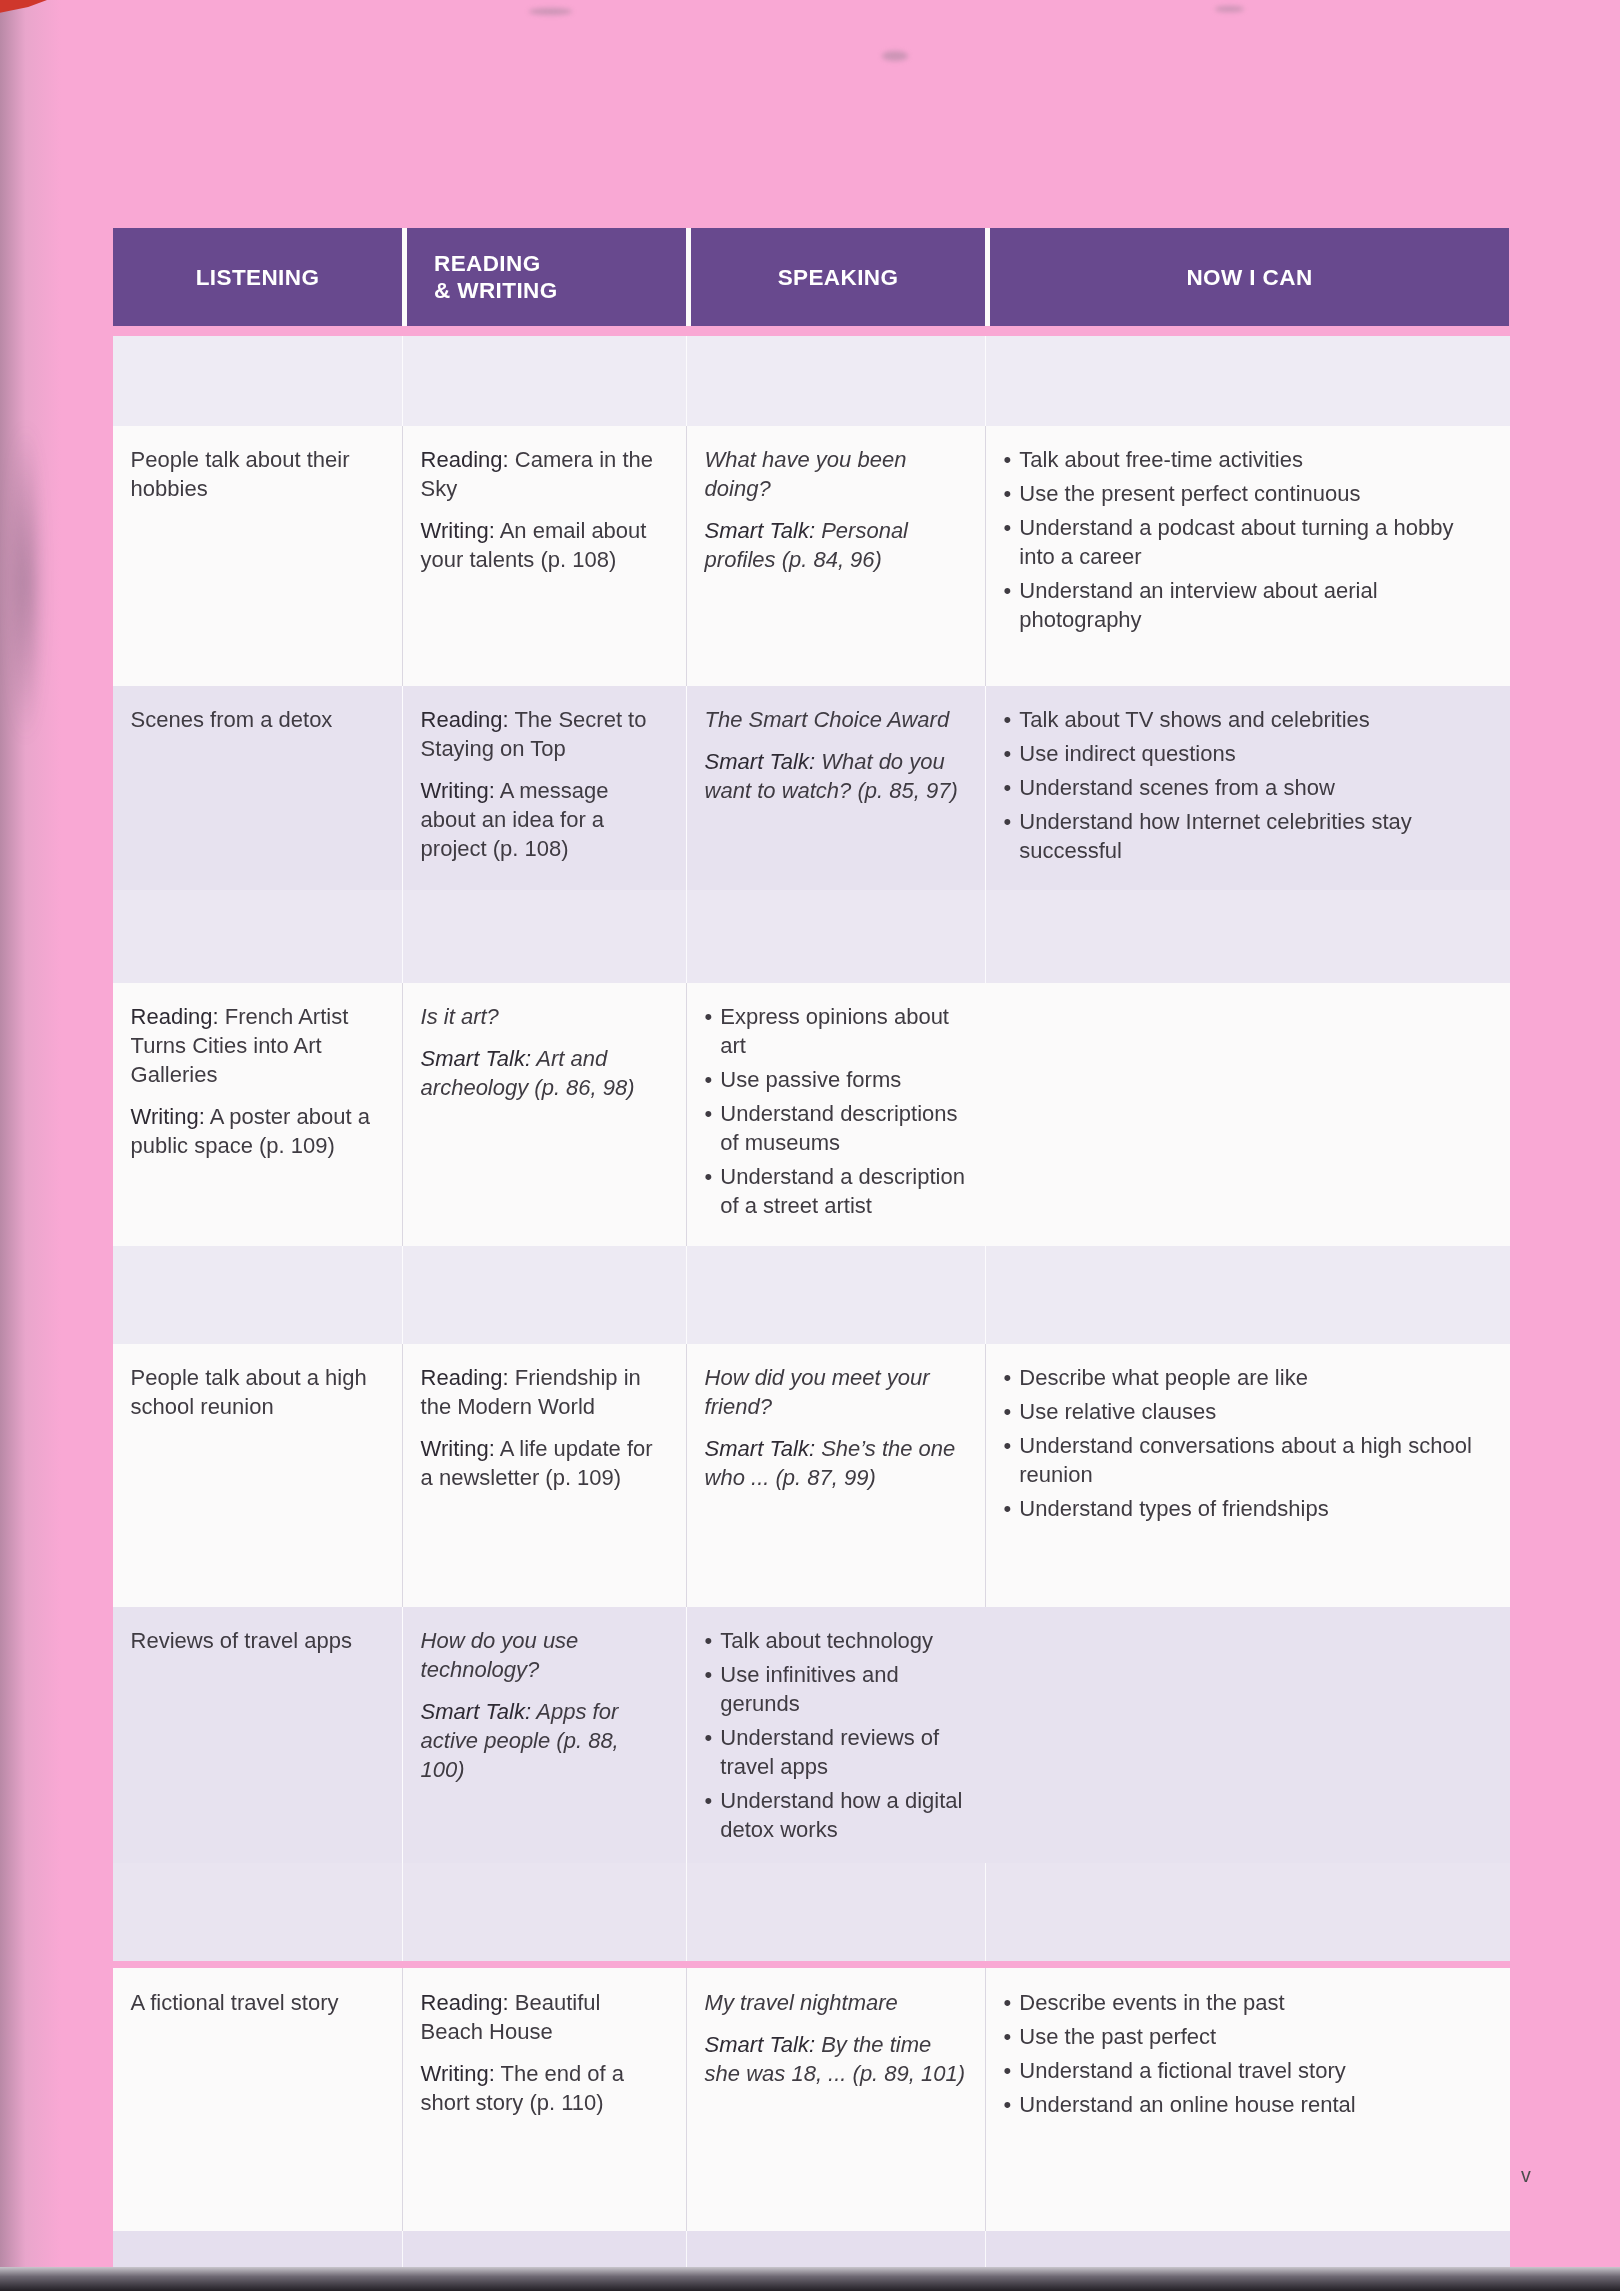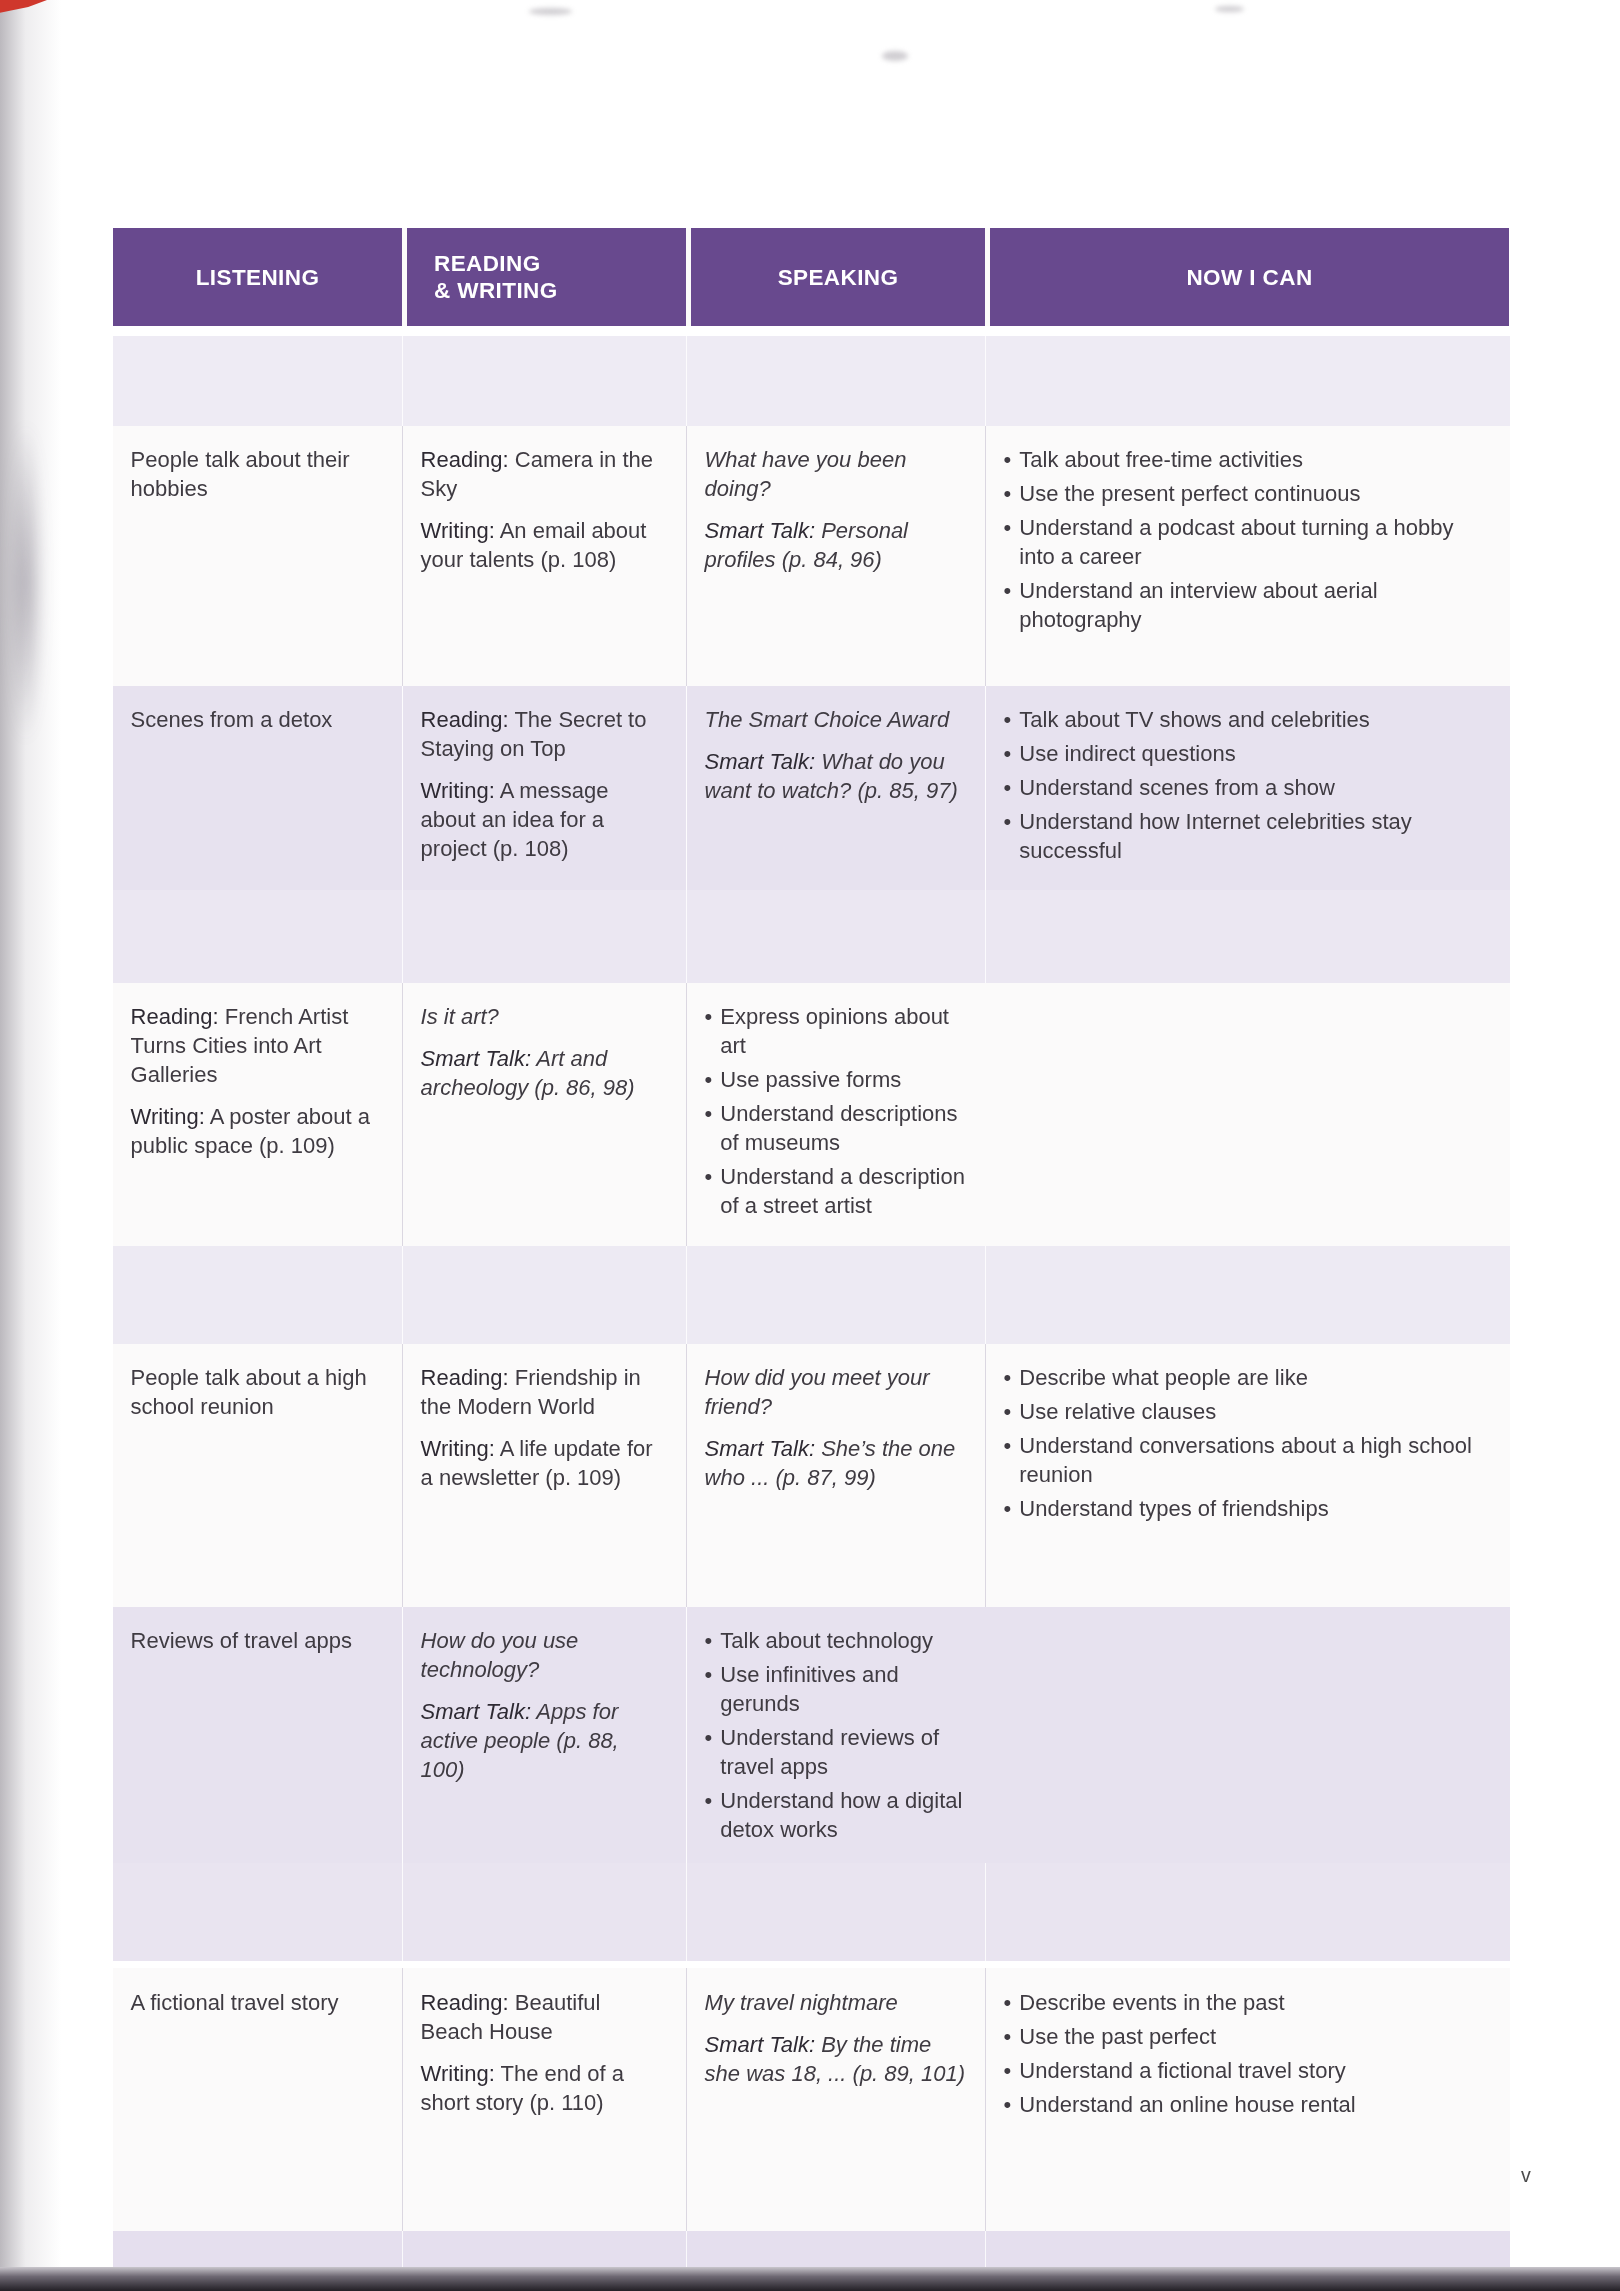--- a/index.html
+++ b/index.html
@@ -5,7 +5,7 @@
 <style>
   *{box-sizing:border-box}
   body{margin:0;background:#e9e9e9}
-  .page{position:relative;width:1620px;height:2292px;background:#ffffff;
+  .page{position:relative;width:1620px;height:2292px;background:#f9a8d4;
         font-family:"Liberation Sans",sans-serif;color:#3f3b42;overflow:hidden}
 
   

